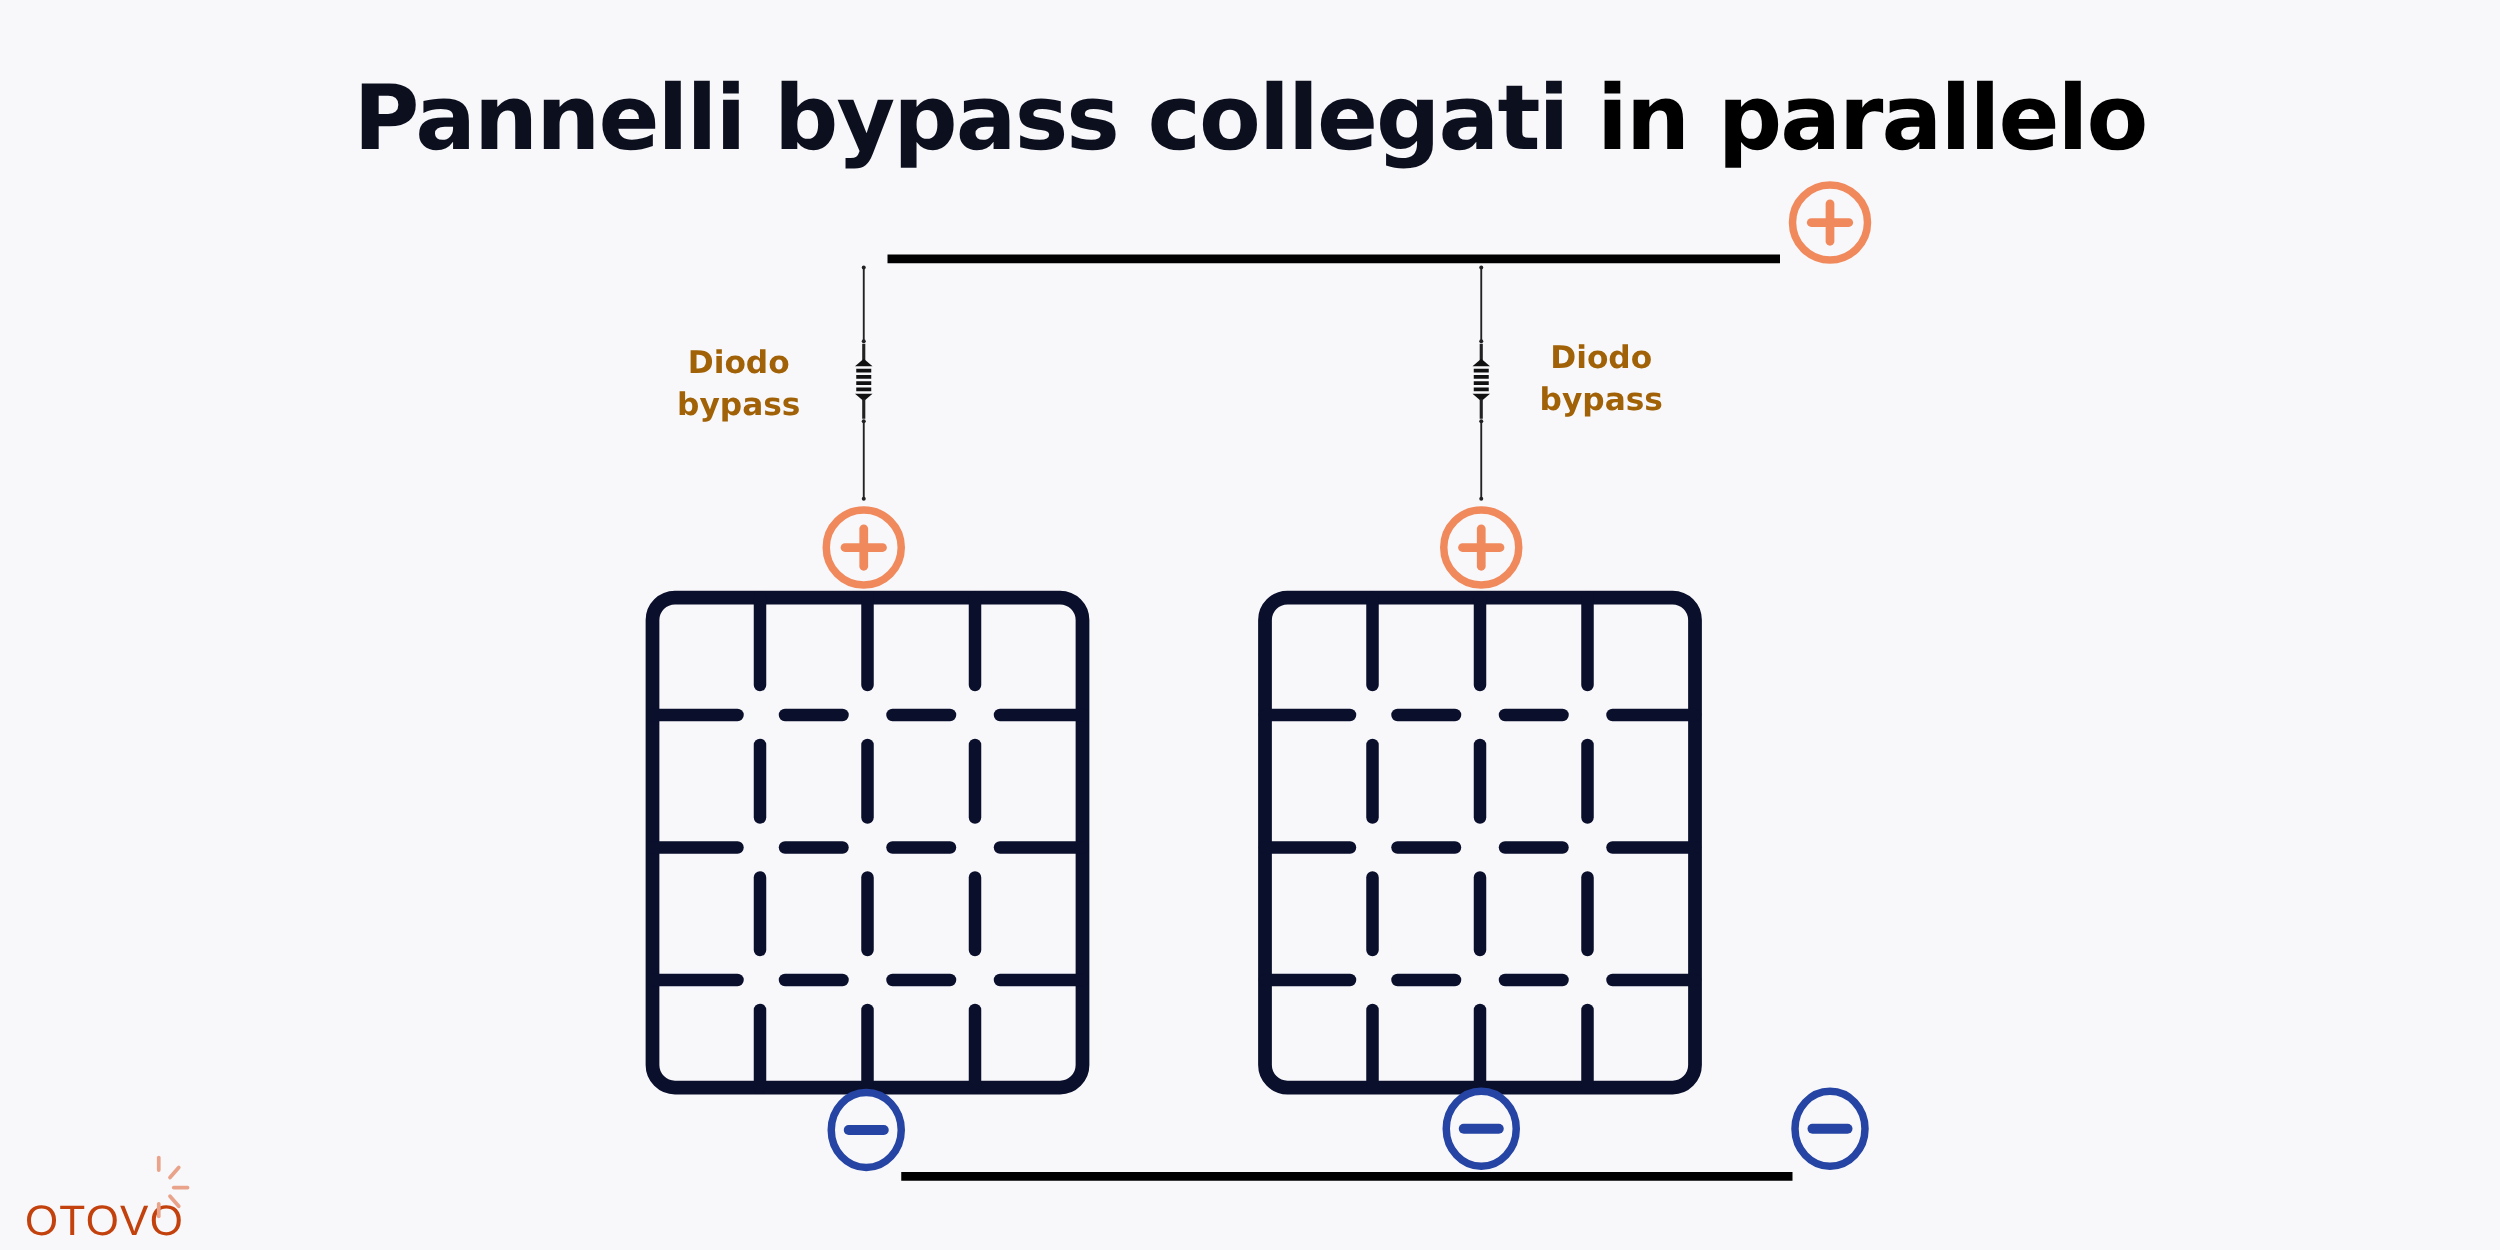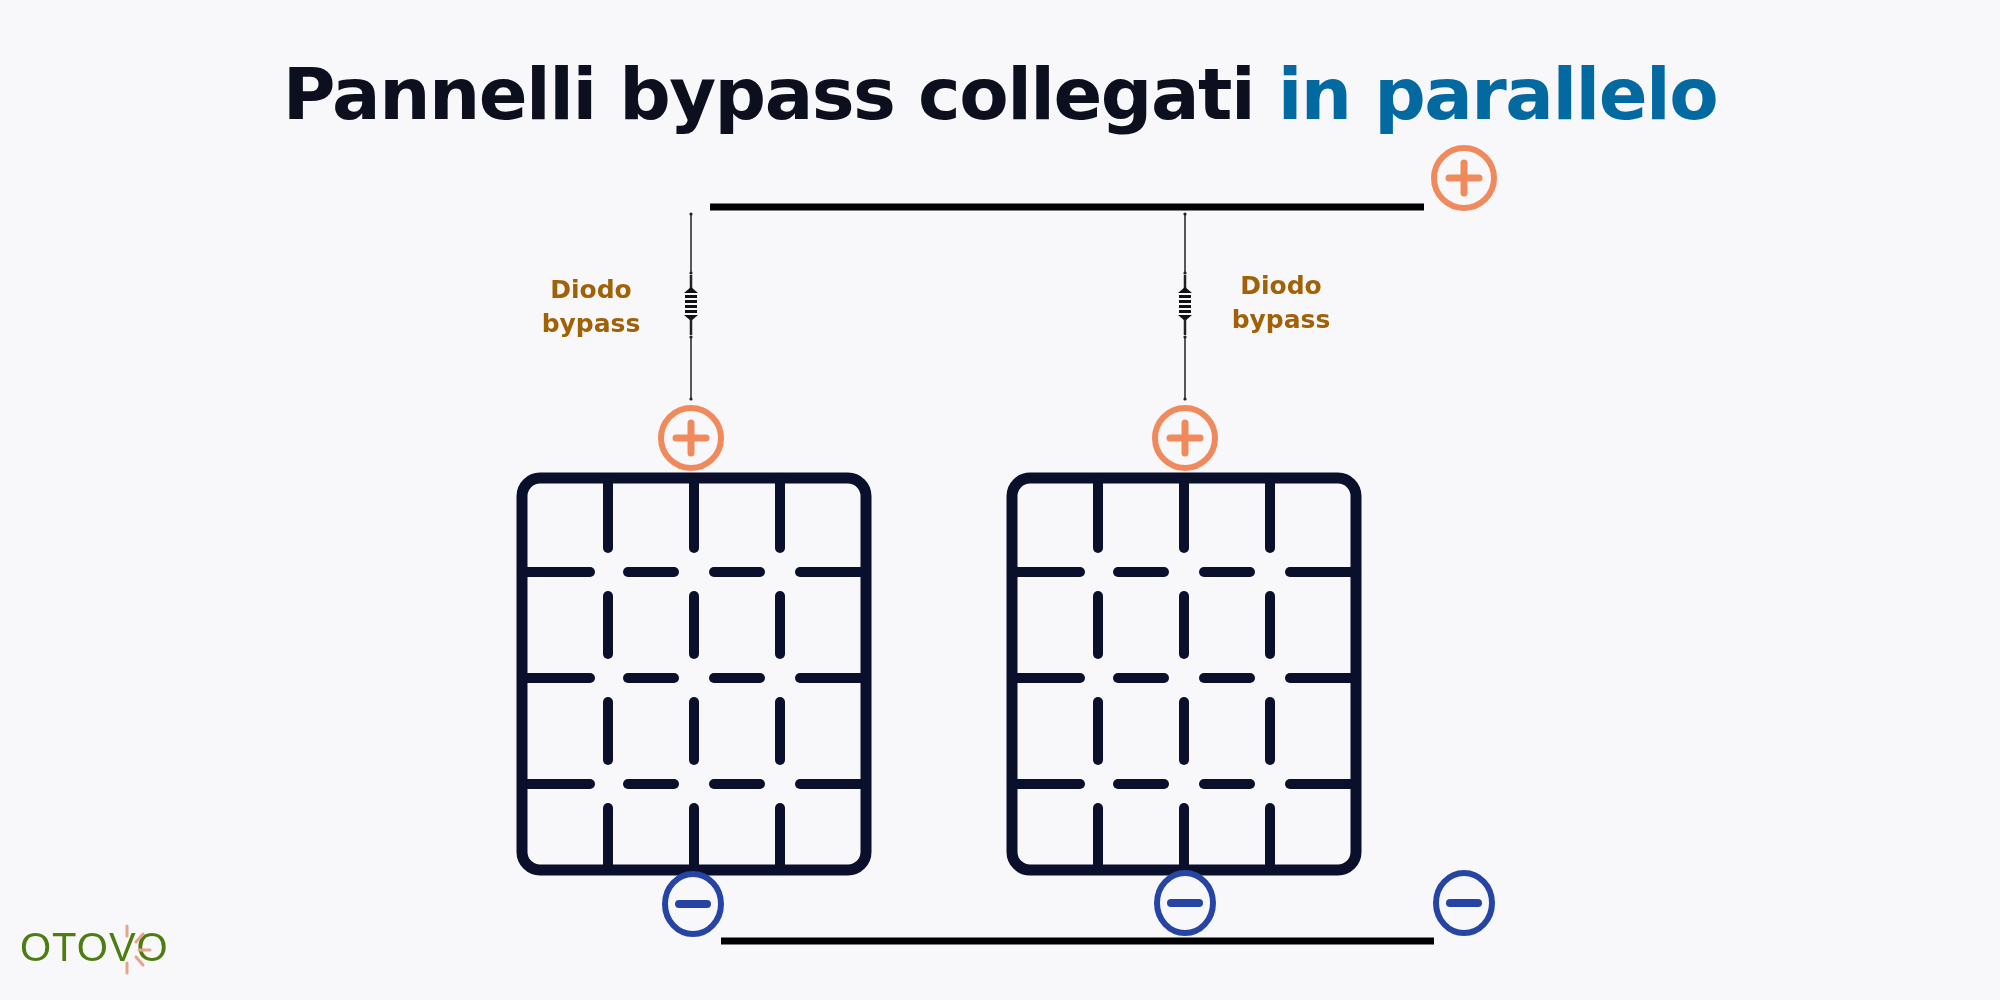--- a/index.html
+++ b/index.html
@@ -21,7 +21,7 @@
       color: #0c0f1e;
       white-space: nowrap;
     }
-    .title .accent { color: #0369a1; }
+    .title .accent { color: #000000; }
     svg.diagram { position: absolute; left: 0; top: 0; }
     .label {
       position: absolute;

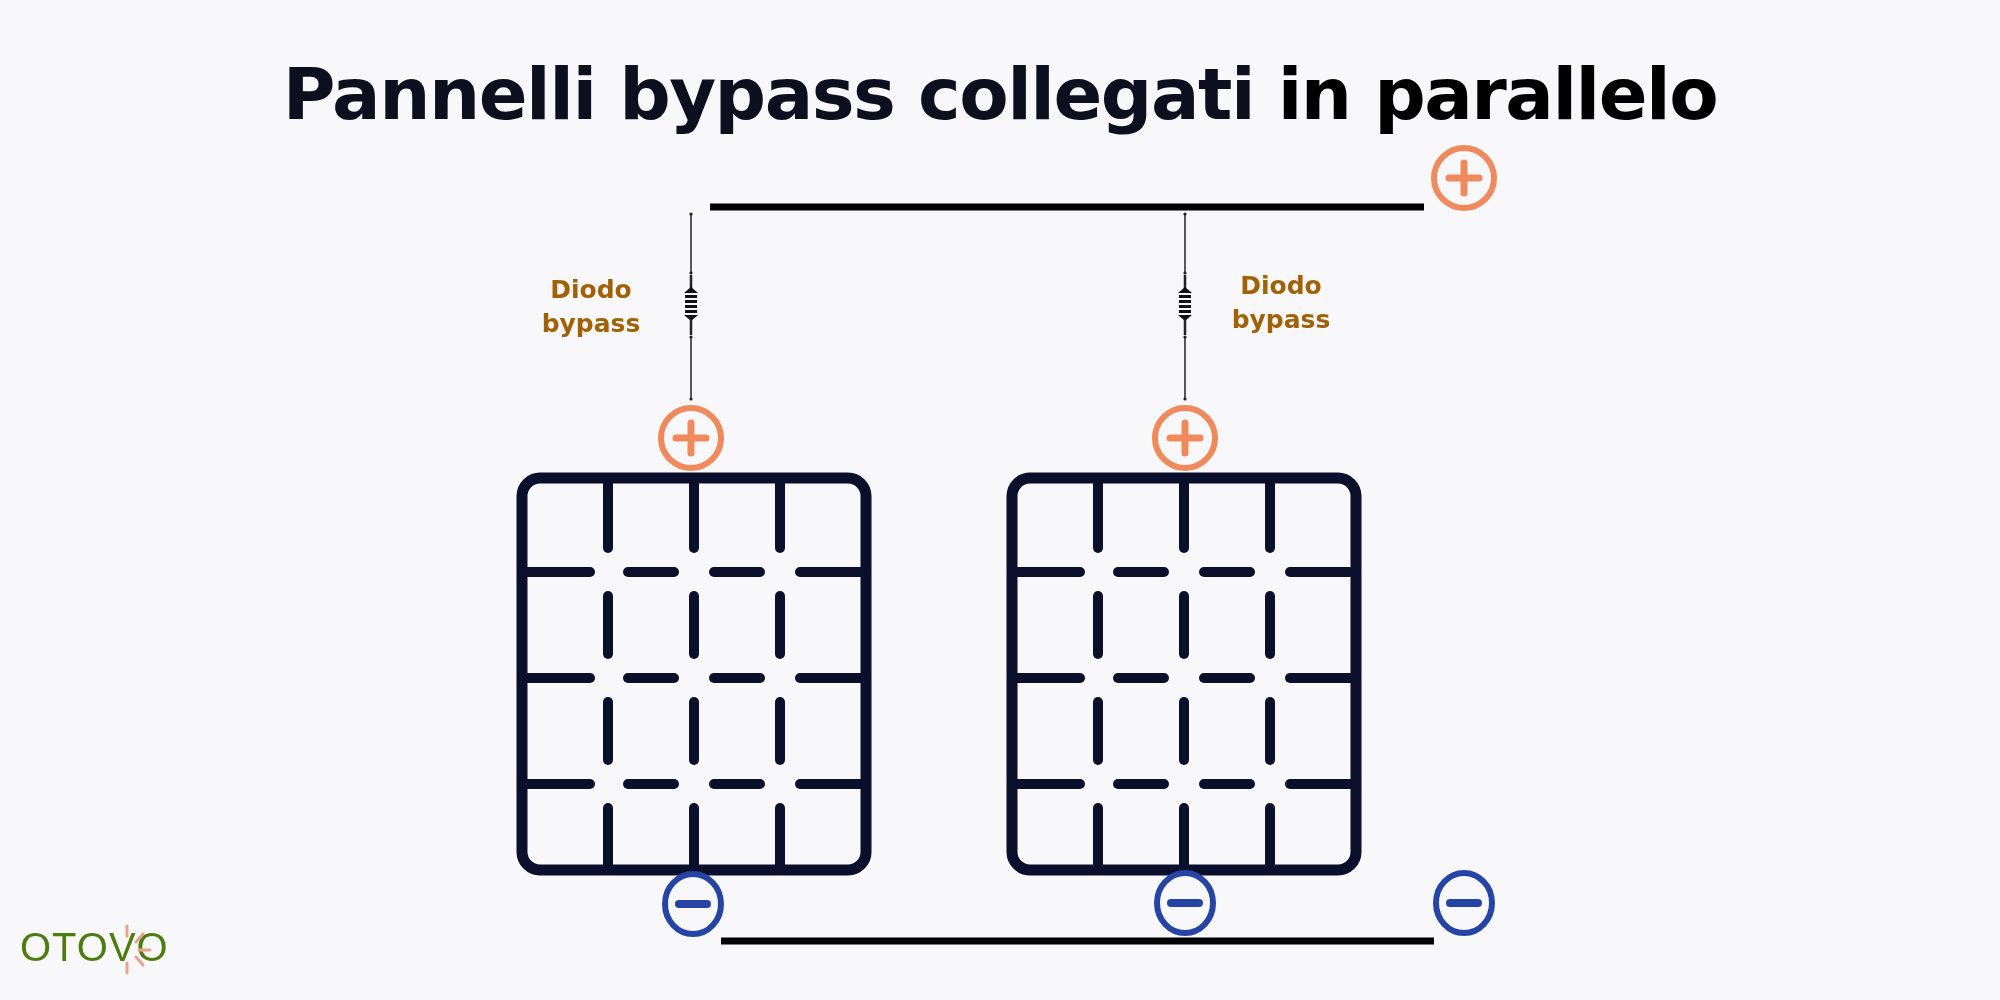--- a/index.html
+++ b/index.html
@@ -34,10 +34,10 @@
     }
     .logo {
       position: absolute;
-      left: 20px; top: 930px;
+      left: 20px; top: 960px;
       font-family: "Liberation Sans", sans-serif;
-      font-size: 40px;
-      color: #4d7c0f;
+      font-size: 34px;
+      color: #c2410c;
       letter-spacing: 1px;
       line-height: 34px;
     }

